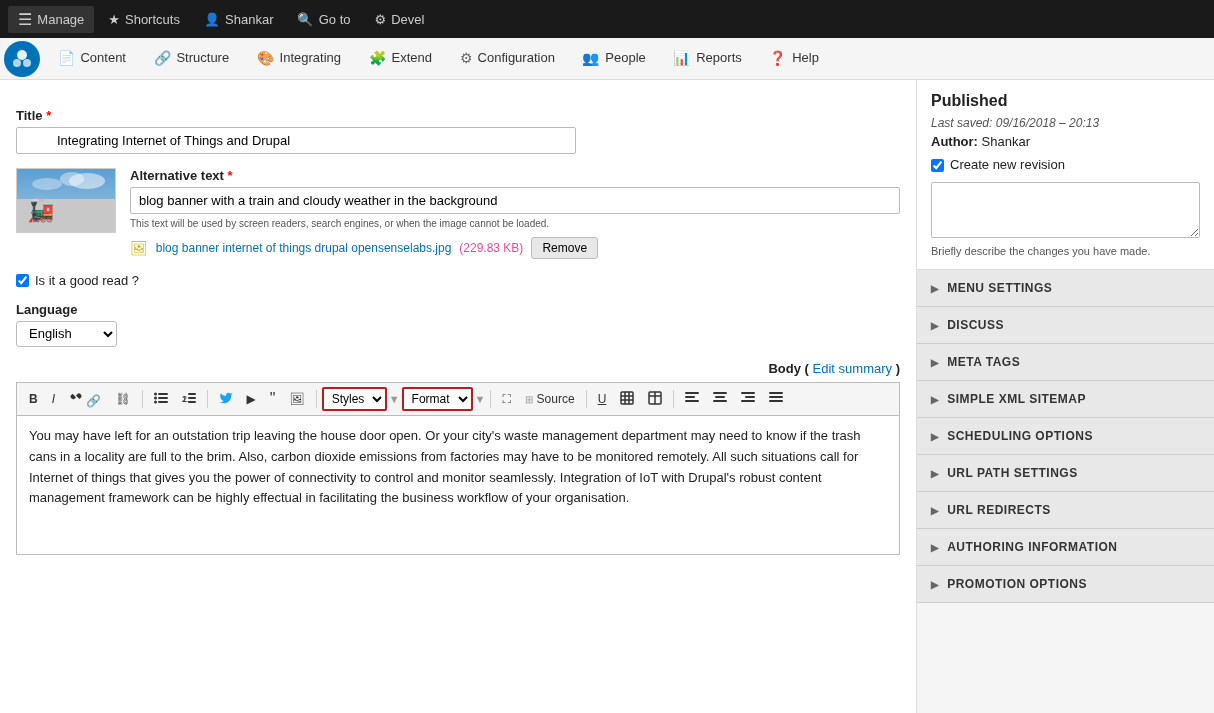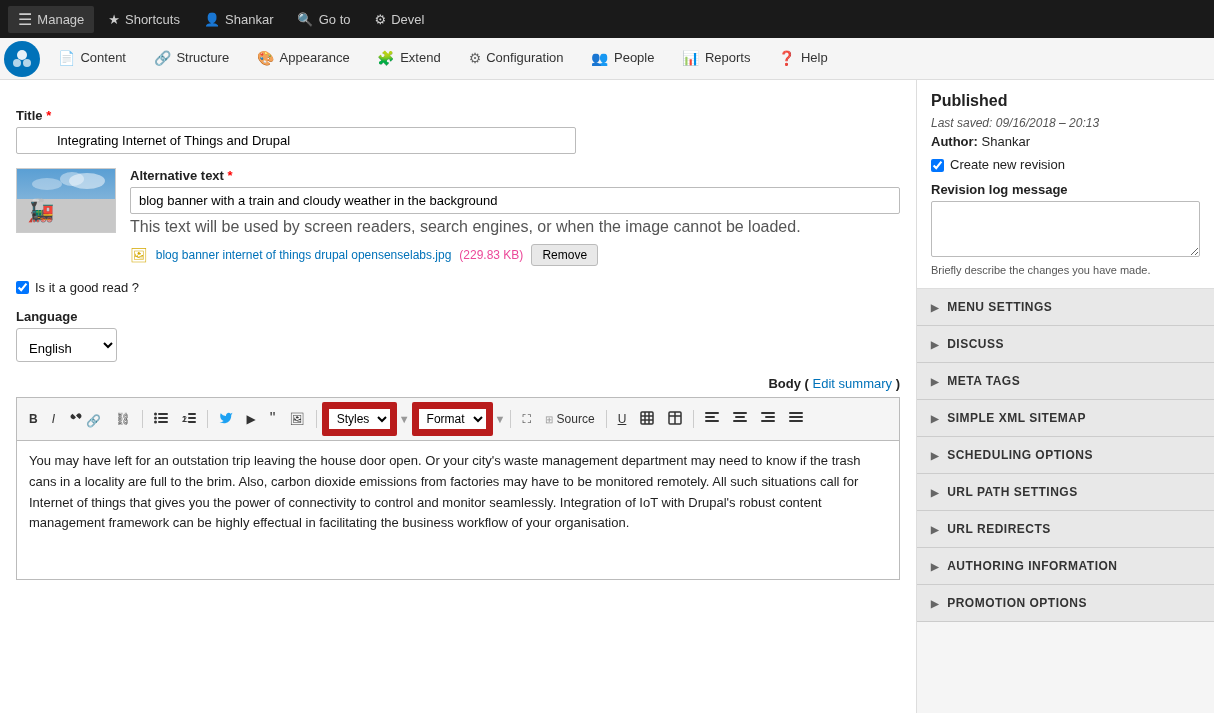--- a/index.html
+++ b/index.html
@@ -318,7 +318,7 @@
   </div>
   <div class="nav-item">
     <span class="nav-icon">🎨</span>
-    <span>Appearance</span>
+    <span>Integrating</span>
   </div>
   <div class="nav-item">
     <span class="nav-icon">🧩</span>

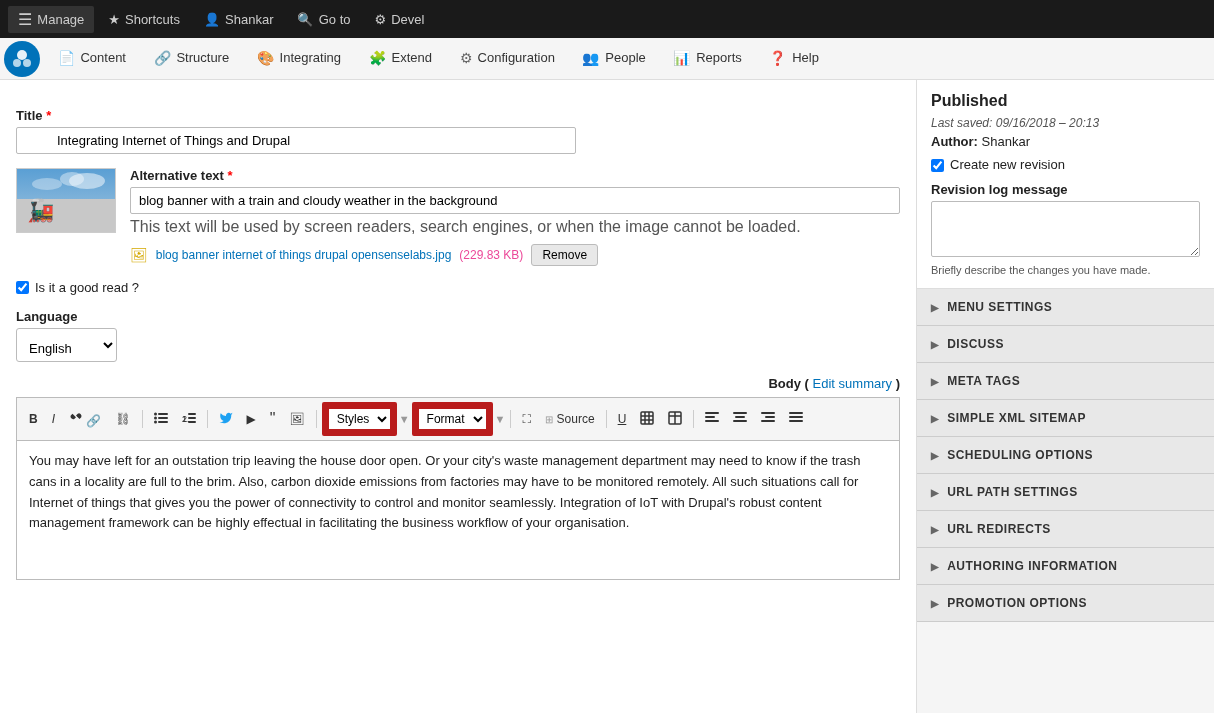--- a/index.html
+++ b/index.html
@@ -550,7 +550,6 @@
         <input type="checkbox" checked="" style="">
         <span>Create new revision</span>
       </div>
-      <div class="pub-revlog-label">Revision log message</div>
       <textarea class="pub-revlog-textarea" style=""></textarea>
       <div class="pub-revlog-hint">Briefly describe the changes you have made.</div>
     </div>

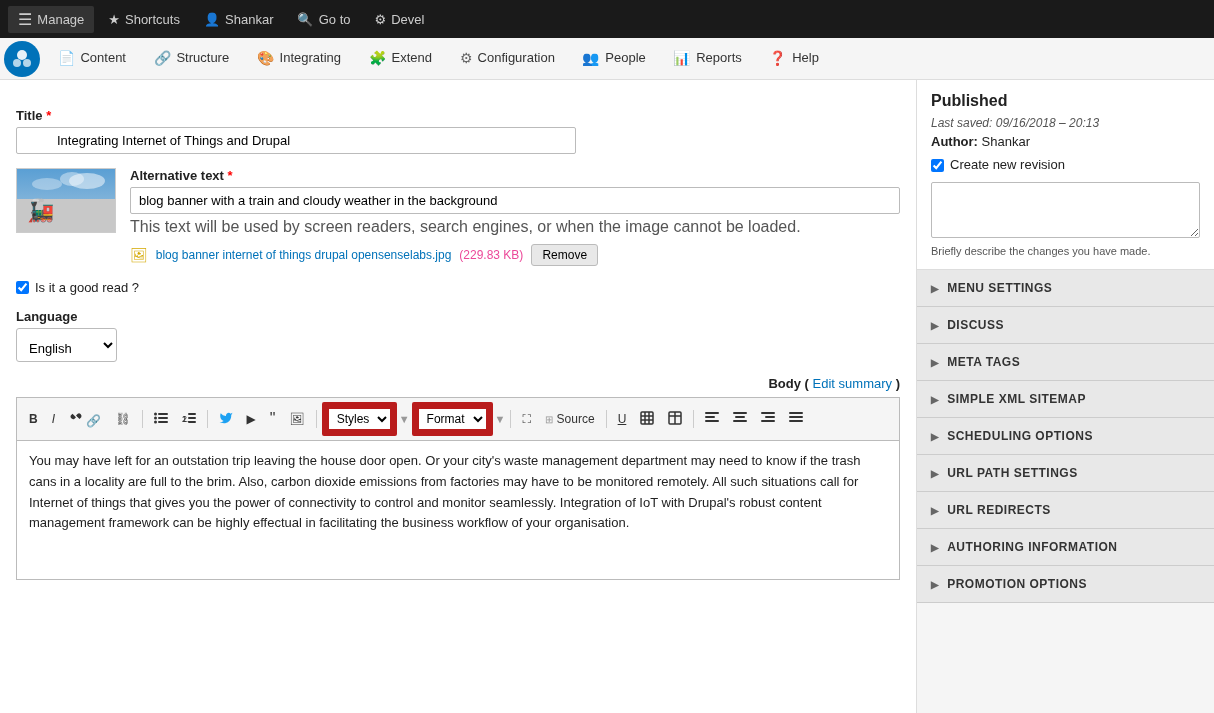--- a/index.html
+++ b/index.html
@@ -150,7 +150,7 @@
       border-radius: 2px;
       font-size: 13px;
     }
-    .alt-text-hint { font-size: 16px; color: #555; margin-top: 4px; }
+    .alt-text-hint { font-size: 10px; color: #555; margin-top: 4px; }
 
     .file-info {
       display: flex;

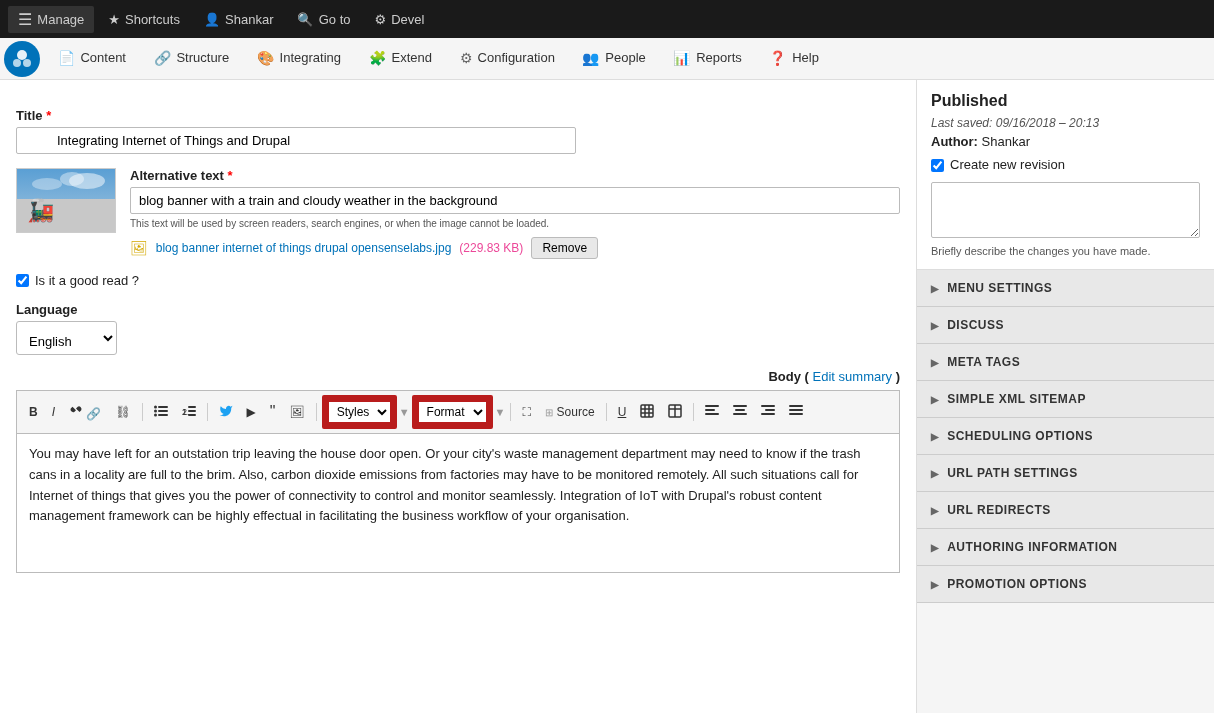--- a/index.html
+++ b/index.html
@@ -181,7 +181,7 @@
 
     
     select {
-      padding: 11px 24px 4px 8px;
+      padding: 3px 24px 4px 8px;
       border: 1px solid #bbb;
       border-radius: 3px;
       background: #fff;

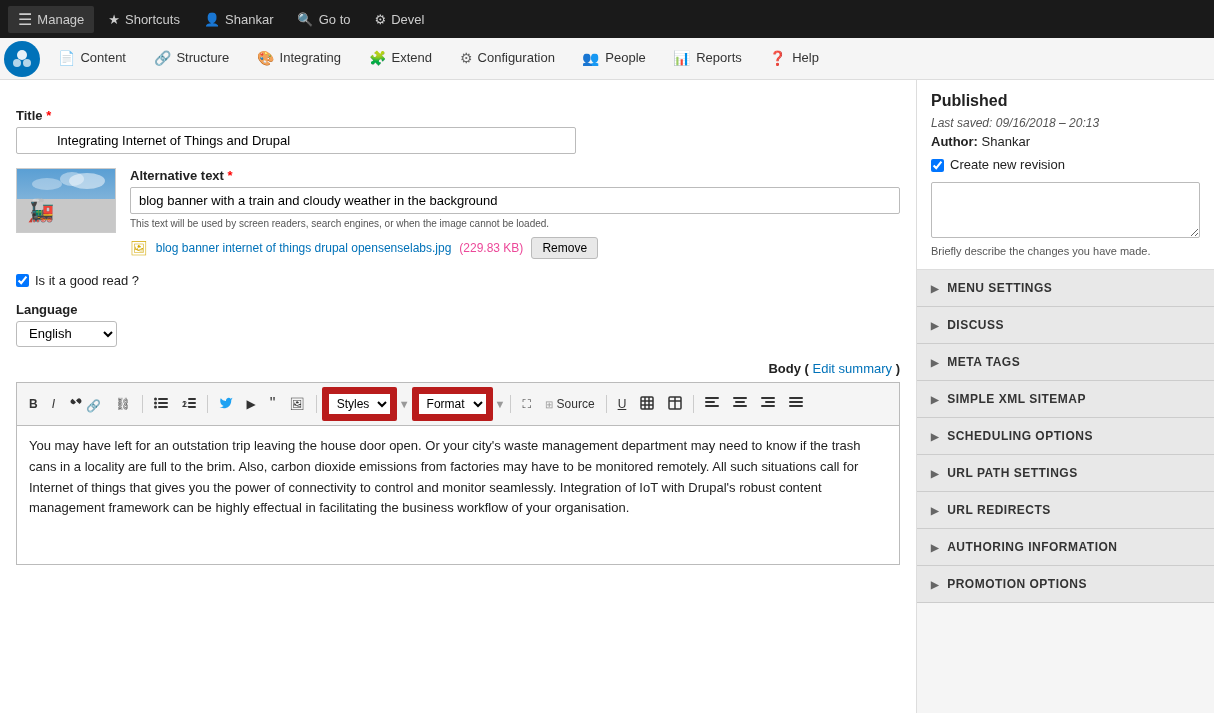--- a/index.html
+++ b/index.html
@@ -215,7 +215,7 @@
     .toolbar-separator { width: 1px; height: 18px; background: #ccc; margin: 0 3px; }
     .toolbar-select {
       padding: 2px 4px;
-      border: 7px solid #b91c1c;
+      border: 2px solid #b91c1c;
       border-radius: 2px;
       font-size: 12px;
       background: #fff;

